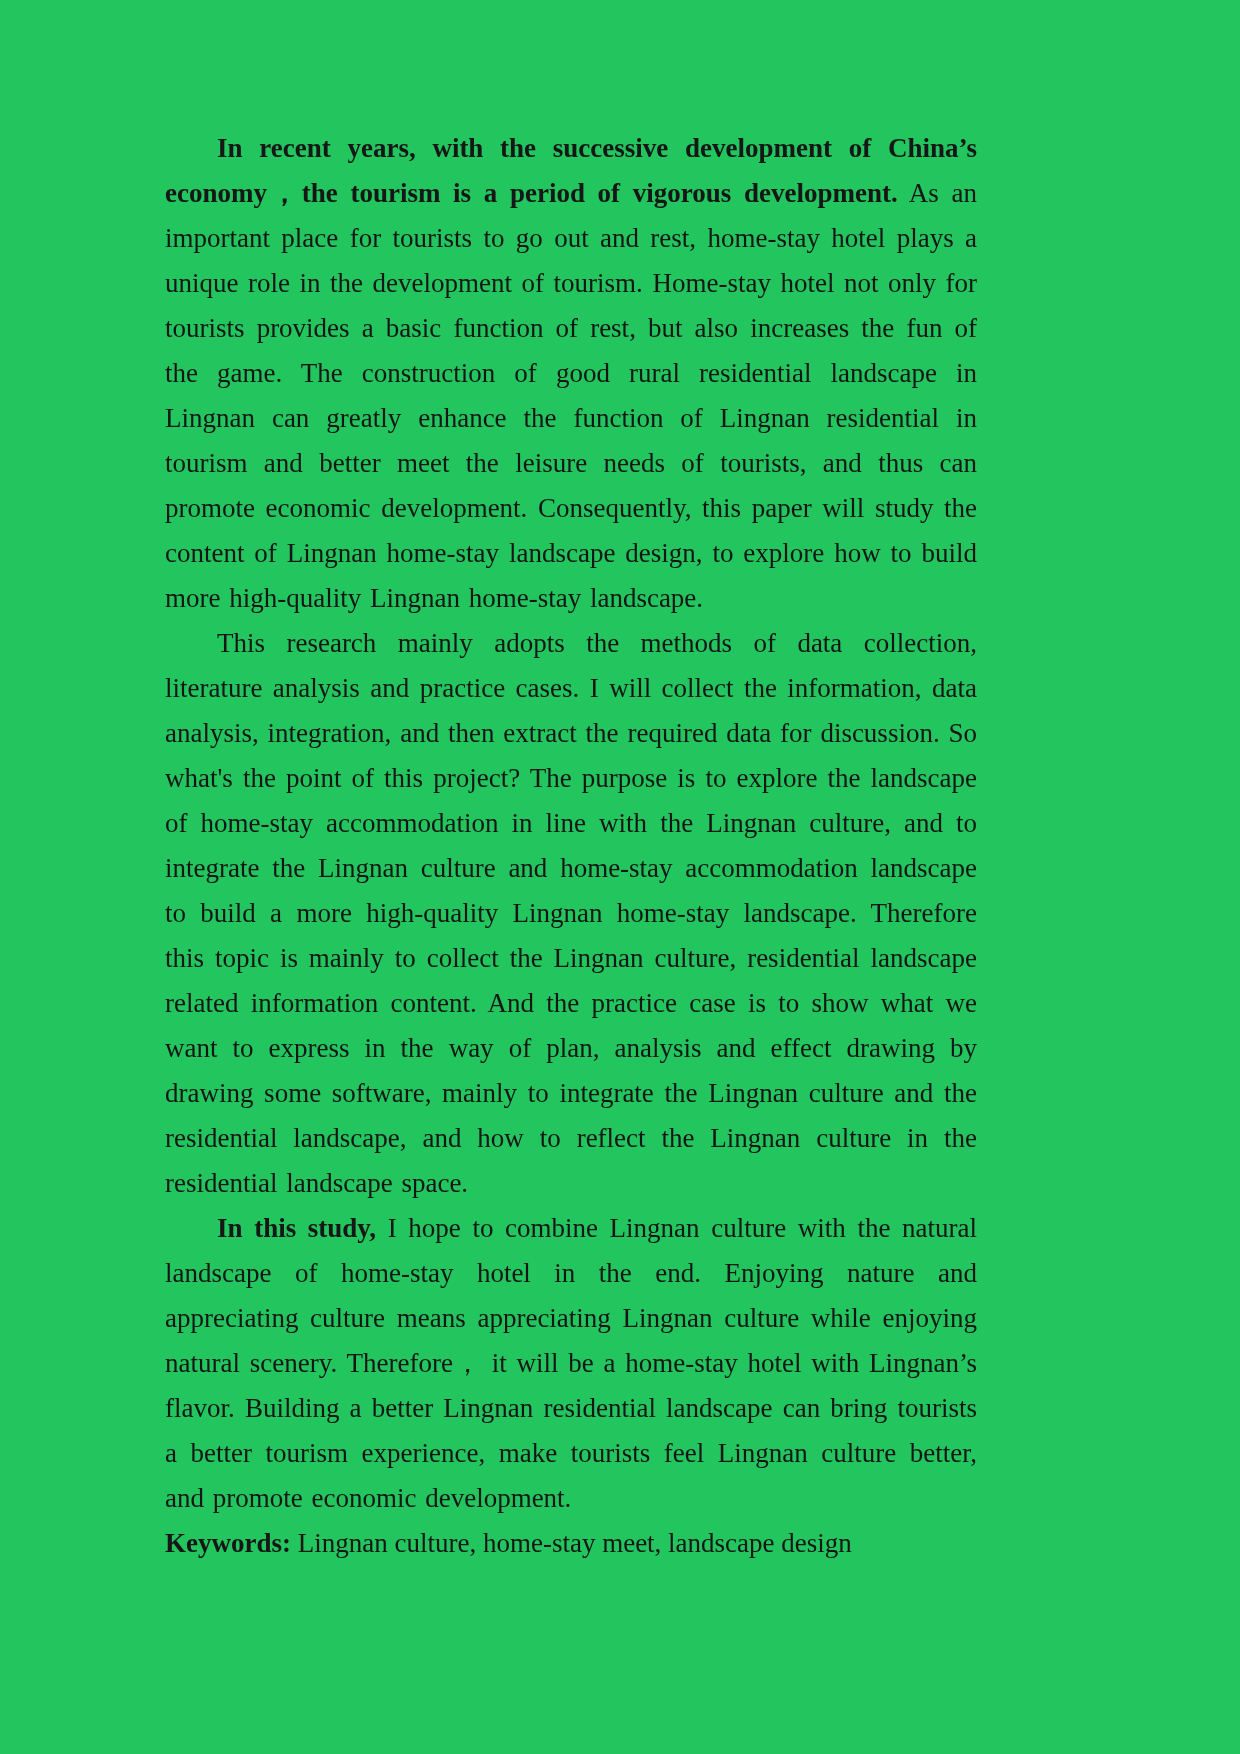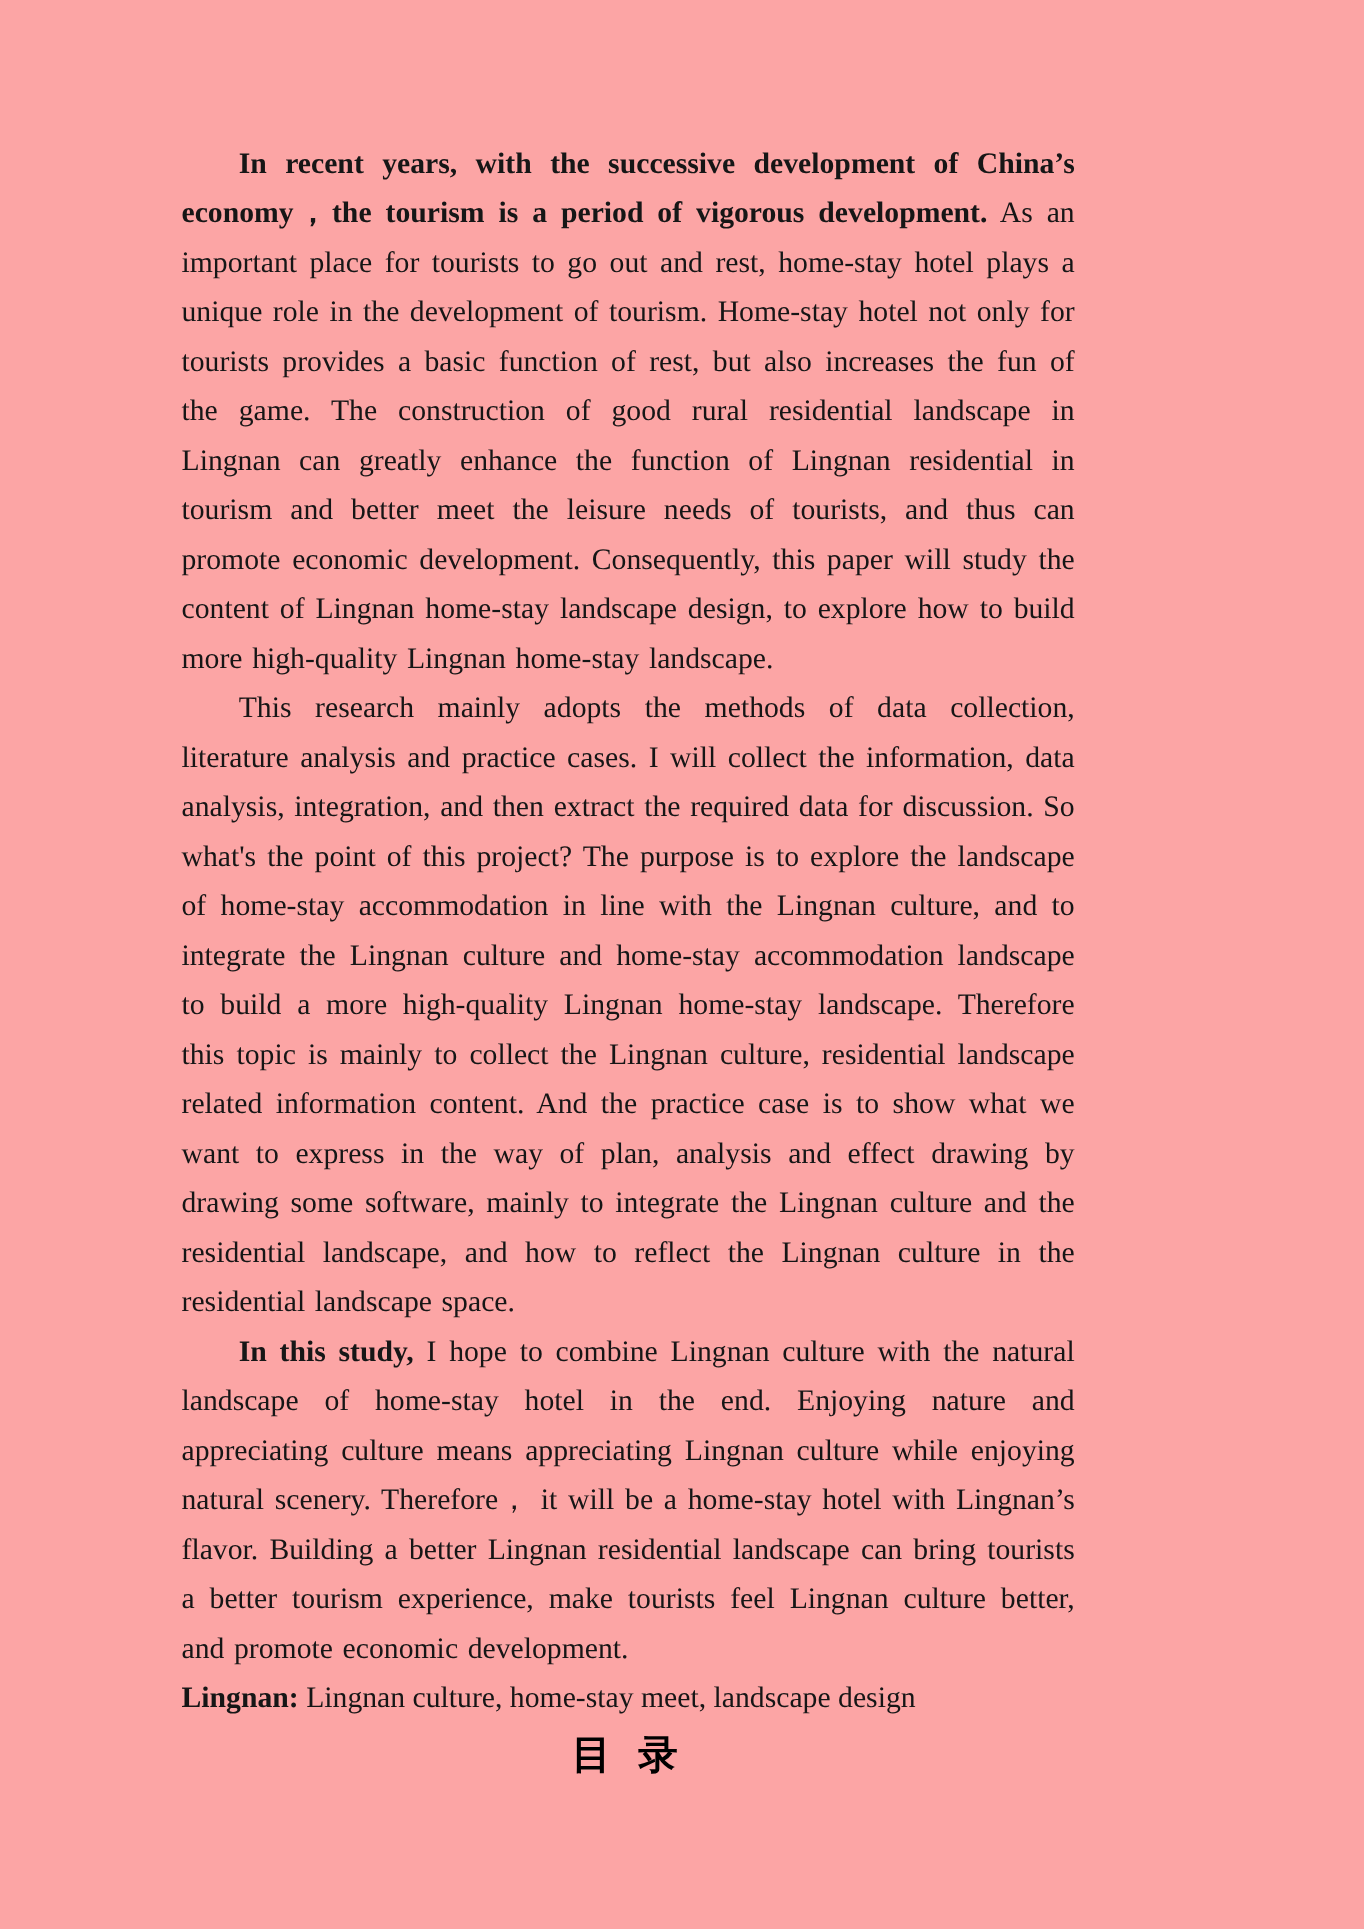--- a/index.html
+++ b/index.html
@@ -11,7 +11,7 @@
     position: relative;
     width: 1240px;
     height: 1754px;
-    background: #fca5a5;
+    background: #22c55e;
     overflow: hidden;
     font-family: "Liberation Serif", "DejaVu Serif", serif;
     color: #161616;

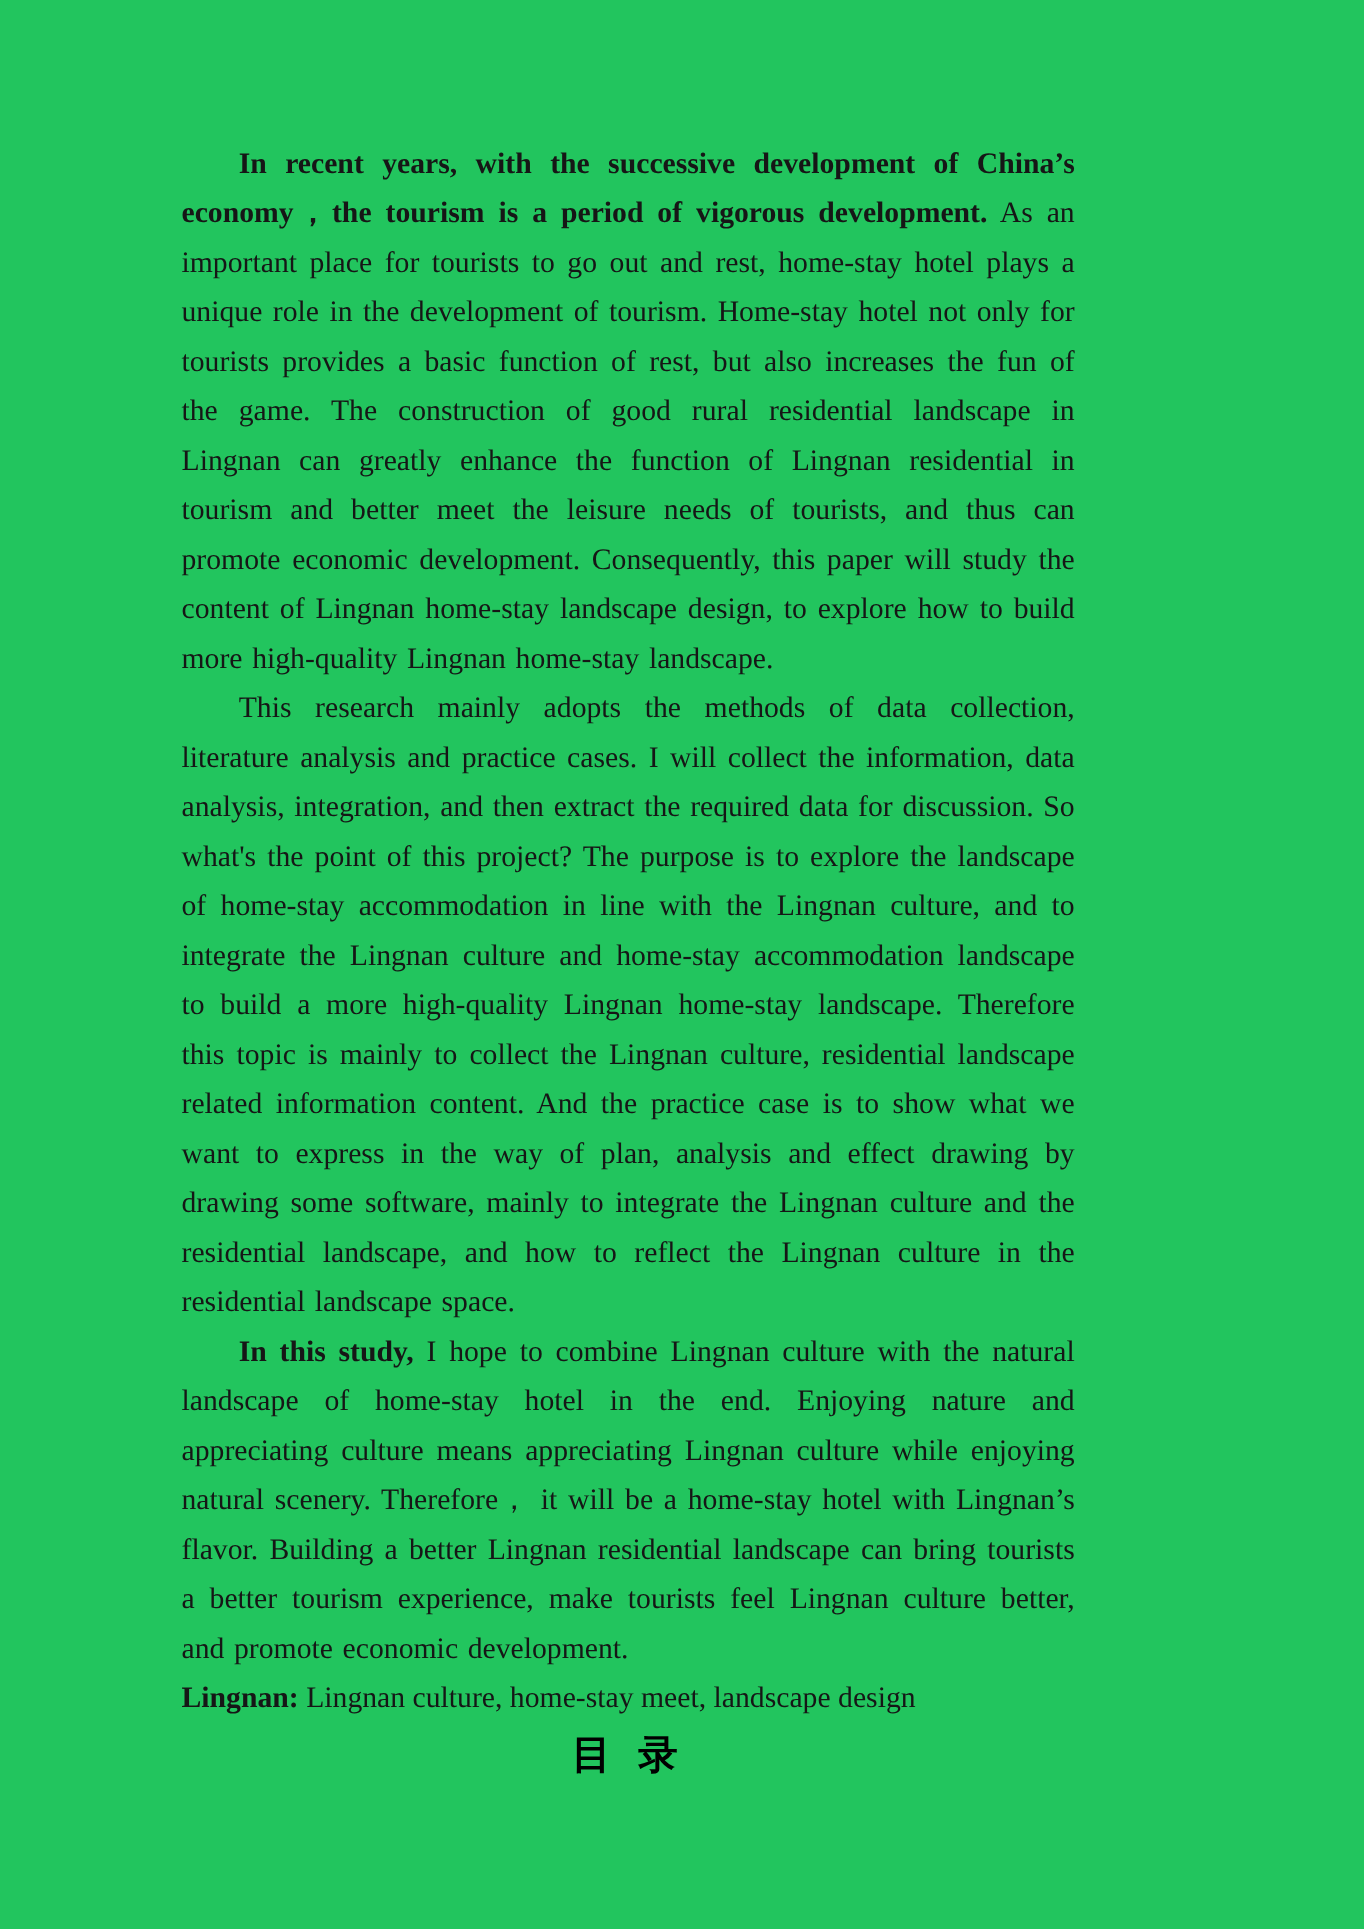--- a/index.html
+++ b/index.html
@@ -73,7 +73,7 @@
     </p>
 
     <p class="keywords">
-      <span class="label">Lingnan:</span><span> Lingnan culture, home-stay meet, landscape design</span>
+      <span class="label">Keywords:</span><span> Lingnan culture, home-stay meet, landscape design</span>
     </p>
 
     <h2 class="toc-heading">目 录</h2>

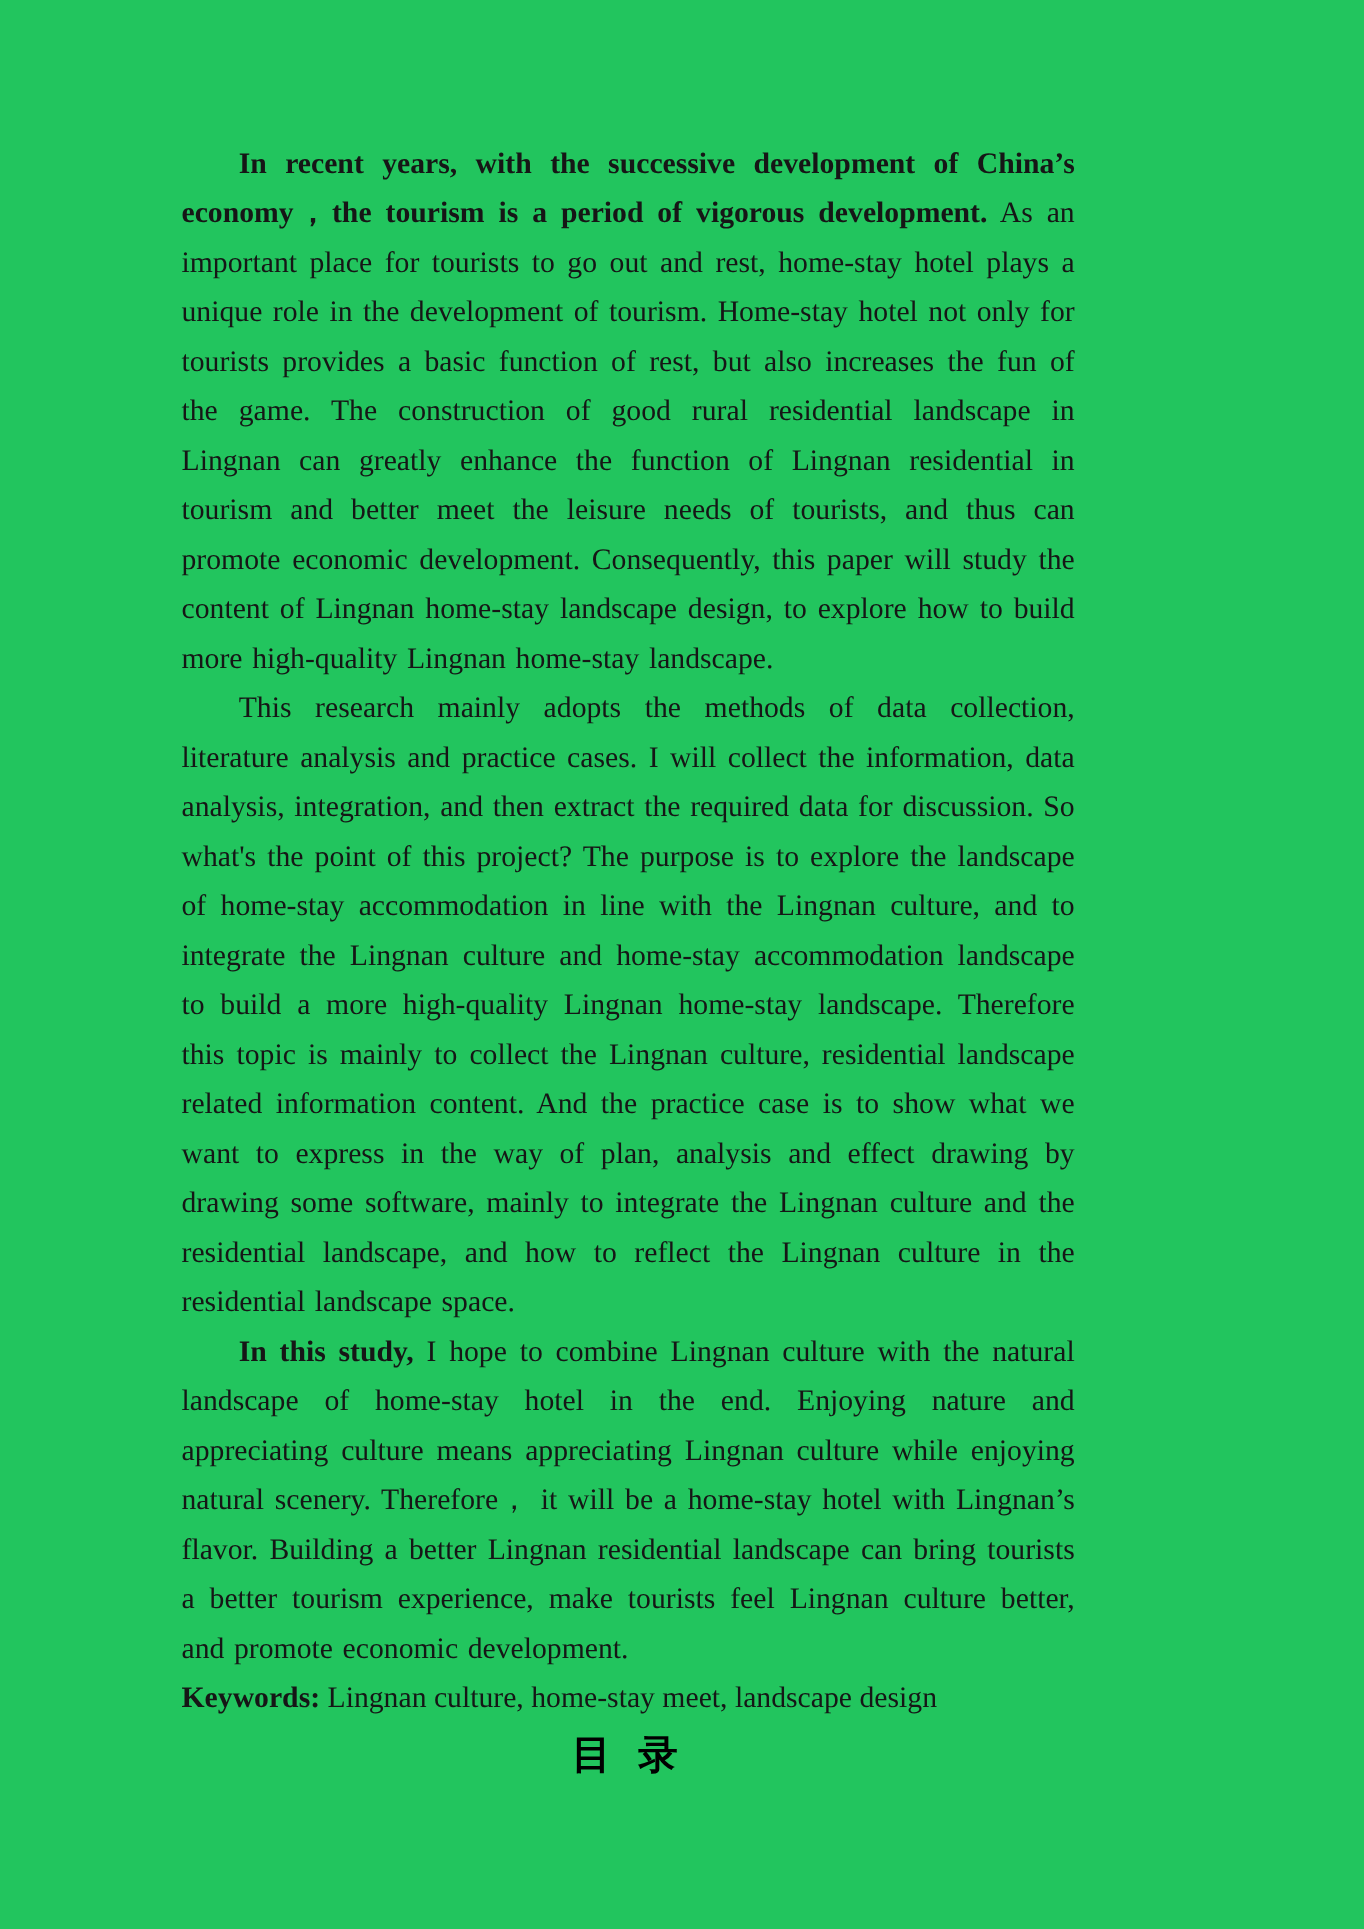--- a/index.html
+++ b/index.html
@@ -76,7 +76,6 @@
       <span class="label">Keywords:</span><span> Lingnan culture, home-stay meet, landscape design</span>
     </p>
 
-    <h2 class="toc-heading">目 录</h2>
 
   </div>
 </div>

